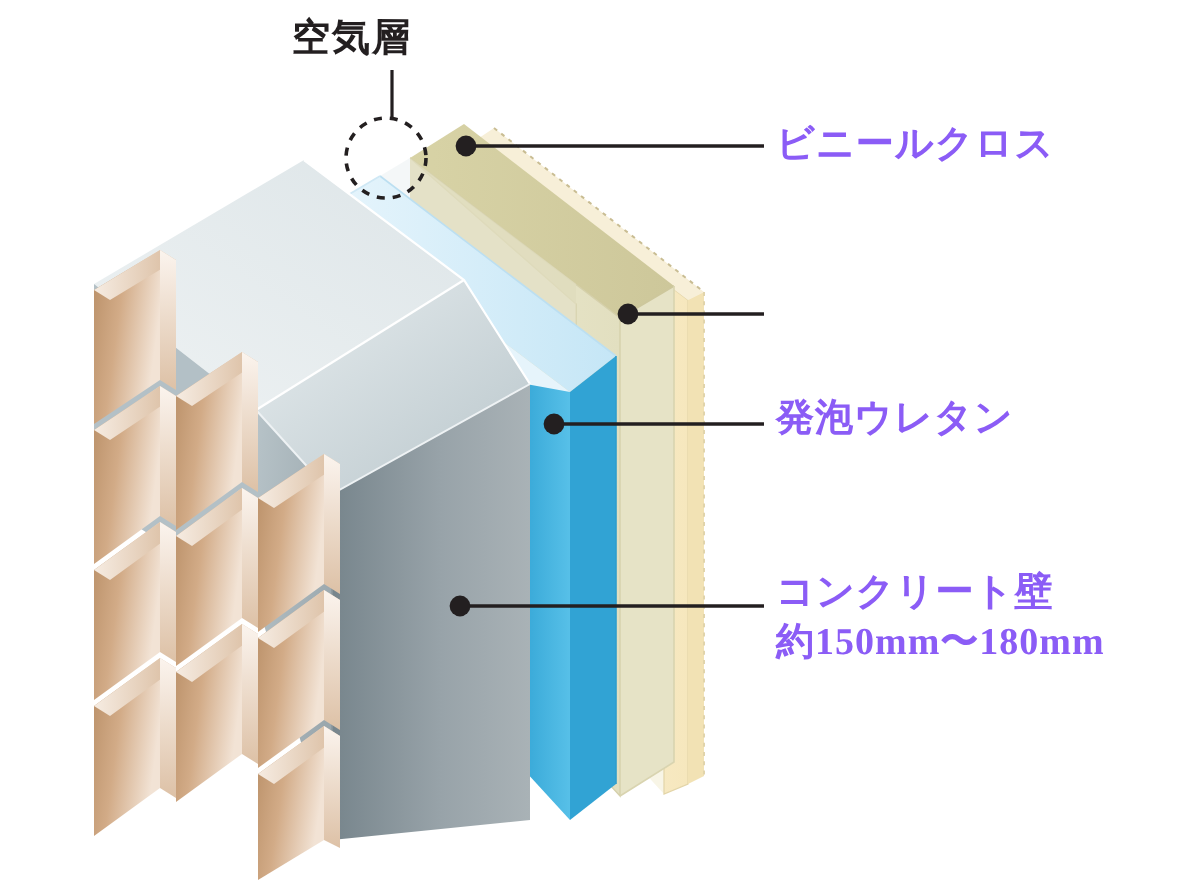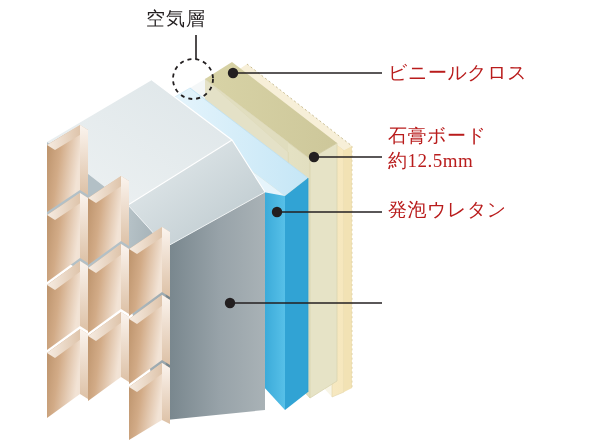--- a/index.html
+++ b/index.html
@@ -11,7 +11,7 @@
     overflow:hidden;
     position:relative;
   }
-  #diagram-root{position:absolute;inset:0;}
+  #diagram-root{position:absolute;inset:0;font-weight:bold;}
   svg.figure{position:absolute;left:0;top:0;width:600px;height:447px;}
 
   .label-block{position:absolute;line-height:1.30;}

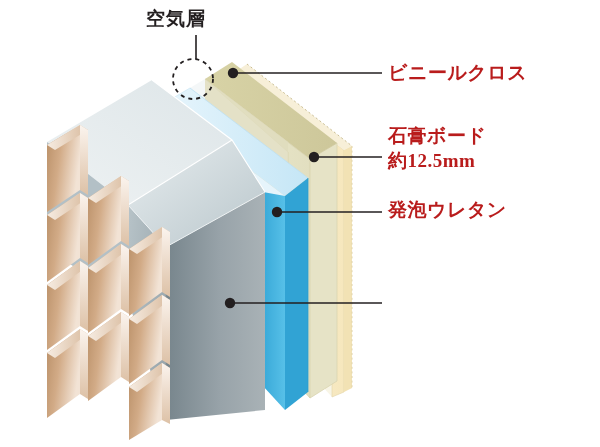--- a/index.html
+++ b/index.html
@@ -19,7 +19,7 @@
     font-size:19px;
     letter-spacing:0.5px;
     white-space:nowrap;
-    color:#b91c1c;
+    color:#8b5cf6;
   }
   .label-sub{display:inline;}
 

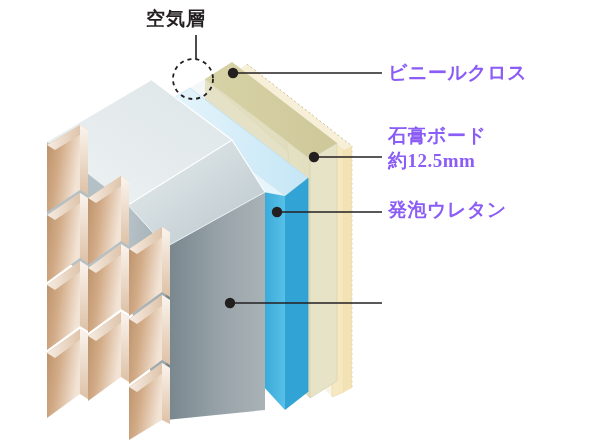--- a/index.html
+++ b/index.html
@@ -221,10 +221,6 @@
     <div class="label-line">ビニールクロス</div>
   </div>
 
-  <div class="label-block" style="left:388px;top:124px;">
-    <div class="label-line">石膏ボード</div>
-    <div class="label-line">約12.5mm</div>
-  </div>
 
   <div class="label-block" style="left:388px;top:198px;text-align:right;">
     <div class="label-line">発泡ウレタン</div>

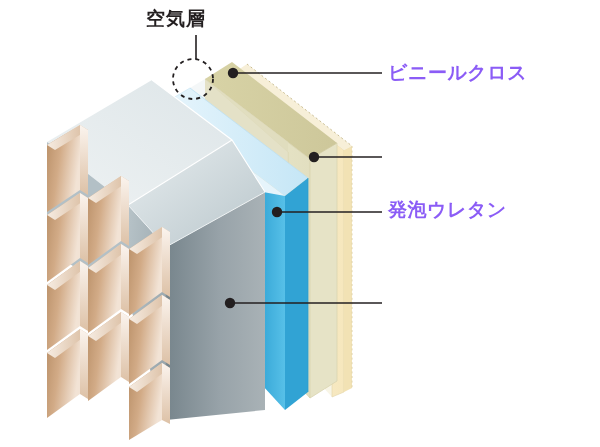--- a/index.html
+++ b/index.html
@@ -226,6 +226,10 @@
     <div class="label-line">発泡ウレタン</div>
   </div>
 
+  <div class="label-block" style="left:388px;top:285px;">
+    <div class="label-line">コンクリート壁</div>
+    <div class="label-line">約150mm〜180mm</div>
+  </div>
 
 </div>
 

